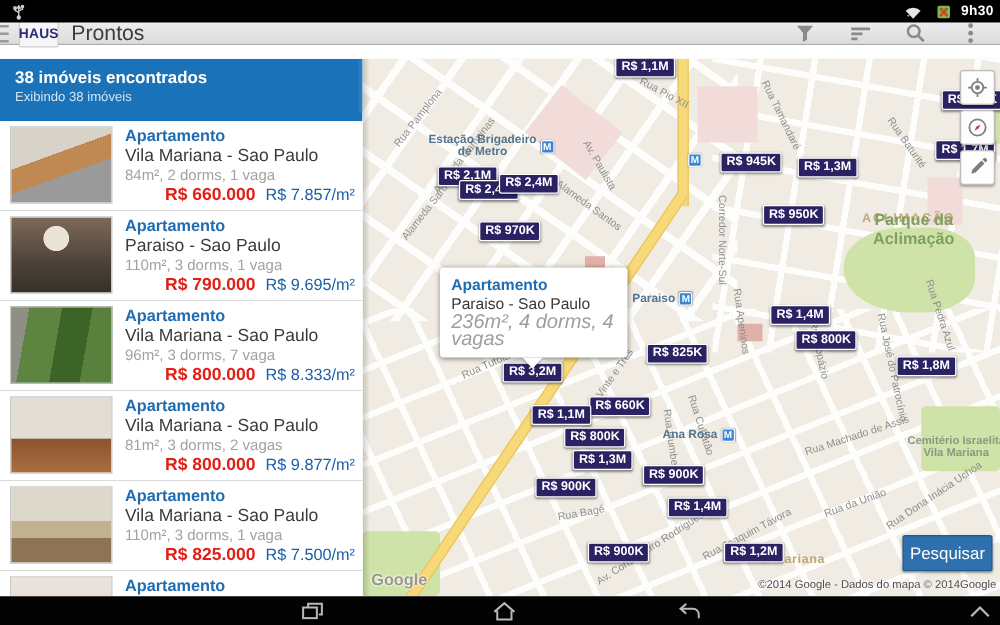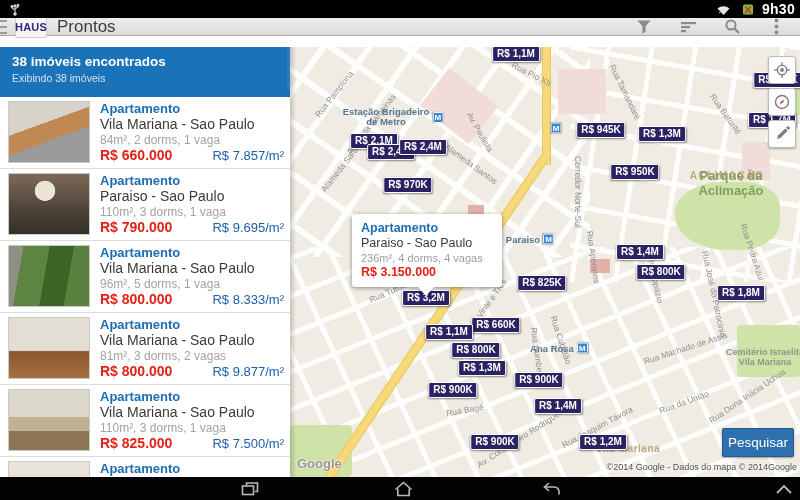--- a/index.html
+++ b/index.html
@@ -12,7 +12,7 @@
     display:flex; align-items:center; padding:0 5px; z-index:50; }
   .sb-spacer { flex:1; }
   .sb-right { display:flex; align-items:center; gap:4px; }
-  .sb-time { color:#fff; font-size:14px; font-weight:bold; letter-spacing:.3px; }
+  .sb-time { color:#fff; font-size:11px; font-weight:bold; letter-spacing:.3px; }
 
   
   .app-bar { position:absolute; left:0; top:18px; width:800px; height:18px;

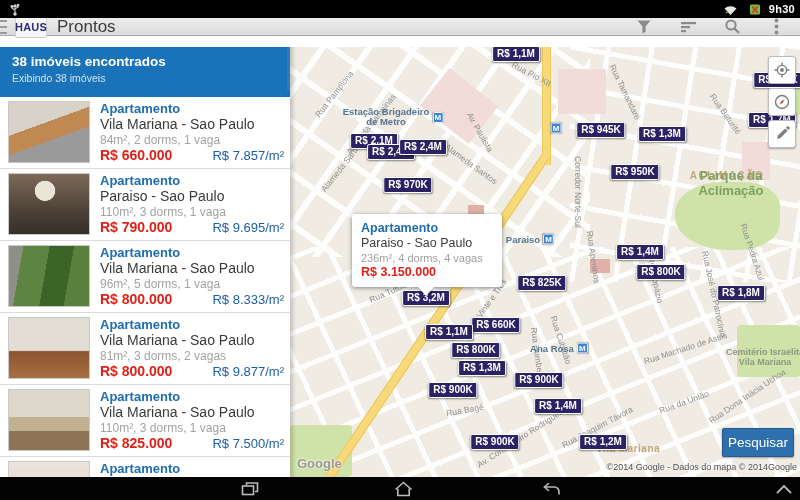--- a/index.html
+++ b/index.html
@@ -39,7 +39,7 @@
   .l-loc { font-size:14px; color:#3a3a3a; line-height:17px; }
   .l-specs { font-size:12px; color:#a2a2a2; line-height:14px; }
   .l-row { display:flex; justify-content:space-between; align-items:baseline; line-height:17px; }
-  .l-price { font-size:14px; font-weight:bold; color:#e21f17; }
+  .l-price { font-size:14px; font-weight:bold; color:#e21f17;margin-left:32px; }
   .l-m2 { font-size:13px; color:#1b5fa8; }
   .listing:nth-of-type(1) .thumb { background:linear-gradient(160deg,#d8d3c9 0 38%,#c08954 38% 60%,#9a9a9a 60% 100%); }
   .listing:nth-of-type(2) .thumb { background:radial-gradient(ellipse at 45% 28%, #e9e4d6 0 16%, rgba(0,0,0,0) 17%),linear-gradient(180deg,#7d6a58,#4e4238 60%,#35302a); }

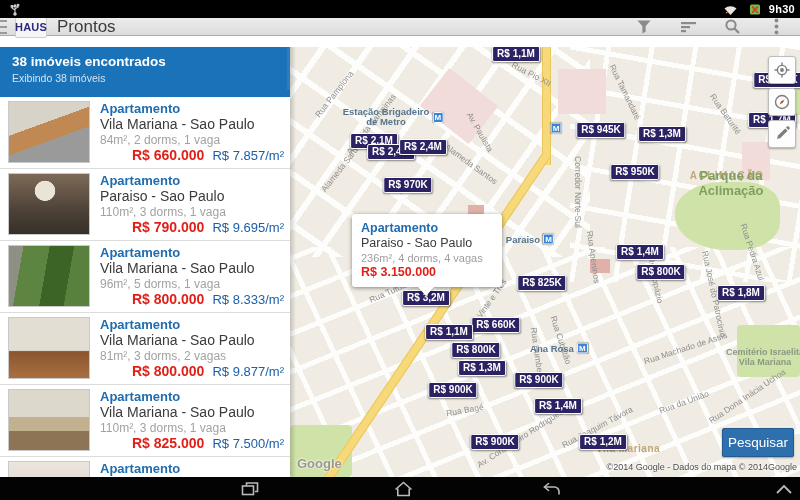--- a/index.html
+++ b/index.html
@@ -78,7 +78,7 @@
     box-shadow:0 1px 4px rgba(0,0,0,.45); padding:7px 9px; z-index:8; }
   .iw-type { font-size:12.5px; font-weight:bold; color:#1f6cb0; line-height:15px; }
   .iw-loc { font-size:12.5px; color:#3a3a3a; line-height:15px; }
-  .iw-specs { font-size:11px; color:#9e9e9e; line-height:14px; }
+  .iw-specs { font-size:16px; color:#9e9e9e; line-height:14px;font-style:italic; }
   .iw-price { font-size:12.5px; font-weight:bold; color:#e21f17; line-height:15px; }
   .iw-pointer { position:absolute; left:66px; bottom:-9px; width:0; height:0;
     border-left:8px solid rgba(0,0,0,0); border-right:8px solid rgba(0,0,0,0); border-top:9px solid #fff;

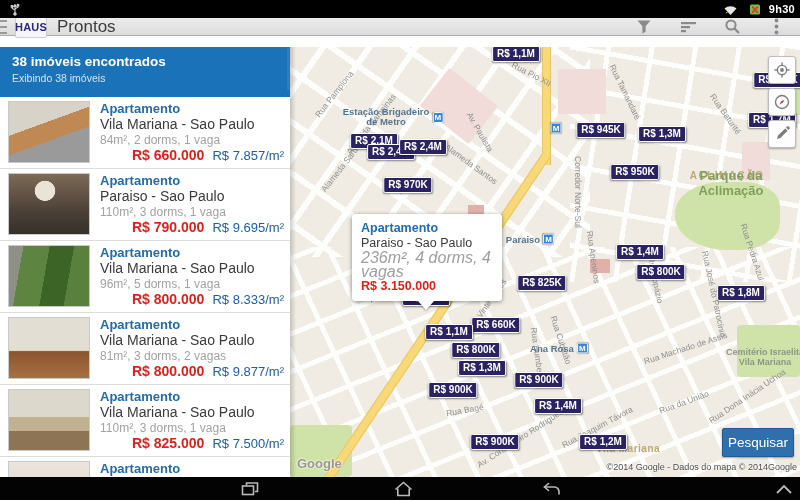--- a/index.html
+++ b/index.html
@@ -216,7 +216,7 @@
       <div class="l-body">
         <div class="l-type">Apartamento</div>
         <div class="l-loc">Vila Mariana - Sao Paulo</div>
-        <div class="l-specs">96m²,  5 dorms,  1 vaga</div>
+        <div class="l-specs">96m²,  3 dorms,  7 vaga</div>
         <div class="l-row">
           <span class="l-price">R$ 800.000</span>
           <span class="l-m2">R$ 8.333/m²</span>

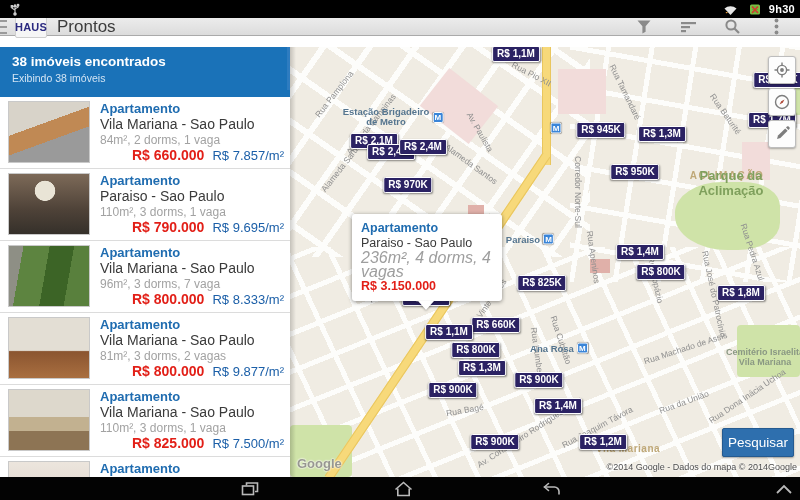--- a/index.html
+++ b/index.html
@@ -364,7 +364,6 @@
       <div class="iw-type">Apartamento</div>
       <div class="iw-loc">Paraiso - Sao Paulo</div>
       <div class="iw-specs">236m²,  4 dorms,  4 vagas</div>
-      <div class="iw-price">R$ 3.150.000</div>
       <div class="iw-pointer"></div>
     </div>
 

